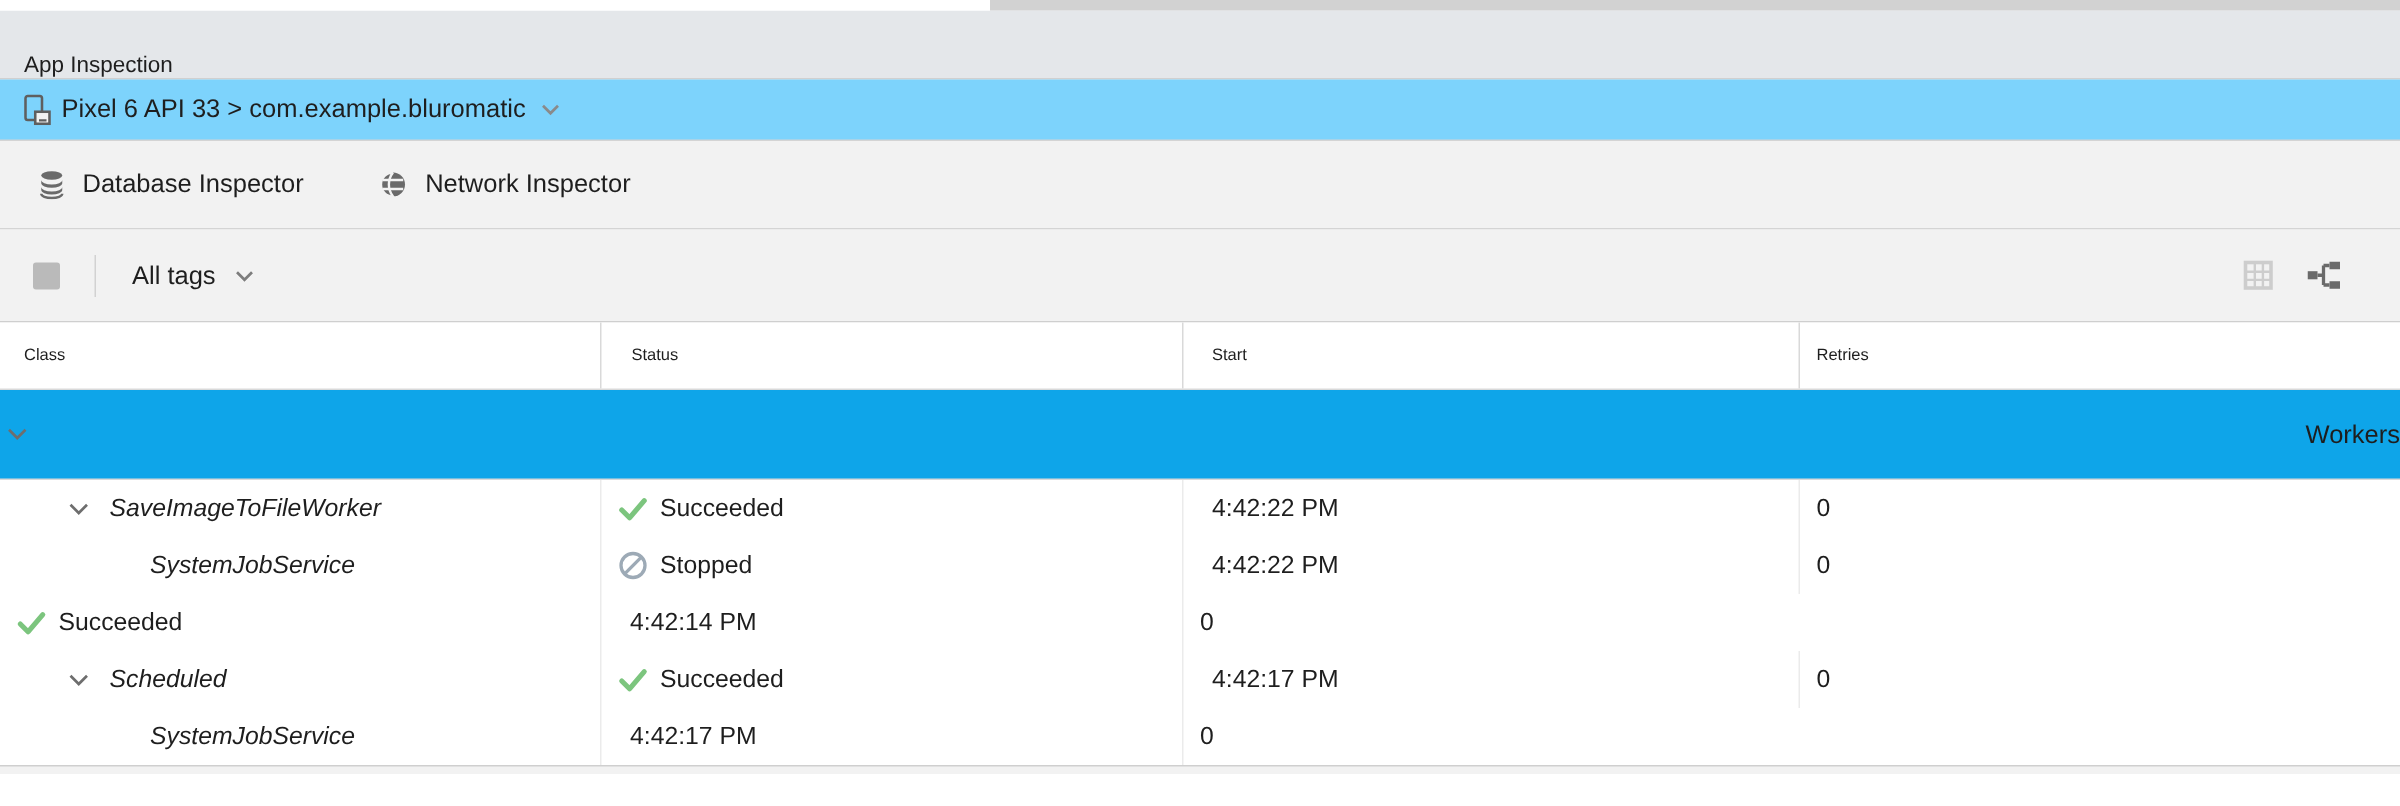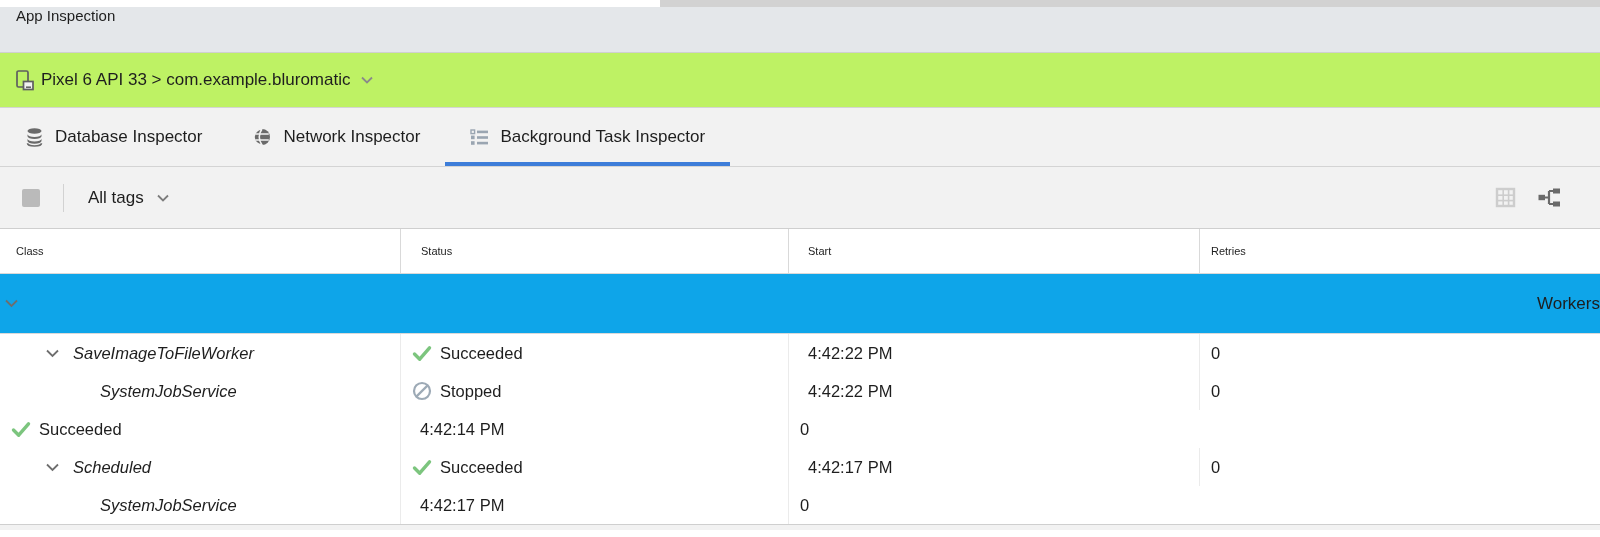--- a/index.html
+++ b/index.html
@@ -13,7 +13,7 @@
 
   
   .app-bar { height:46px; background:#e4e7ea; border-bottom:1px solid #d0d0d0;
-             display:flex; align-items:flex-start; padding-left:16px; font-size:15px; }
+             display:flex; align-items:flex-end; padding-left:16px; font-size:15px; }
 
   
   .device-row { height:55px; background:#bef264; border-bottom:1px solid #d4d4d4;

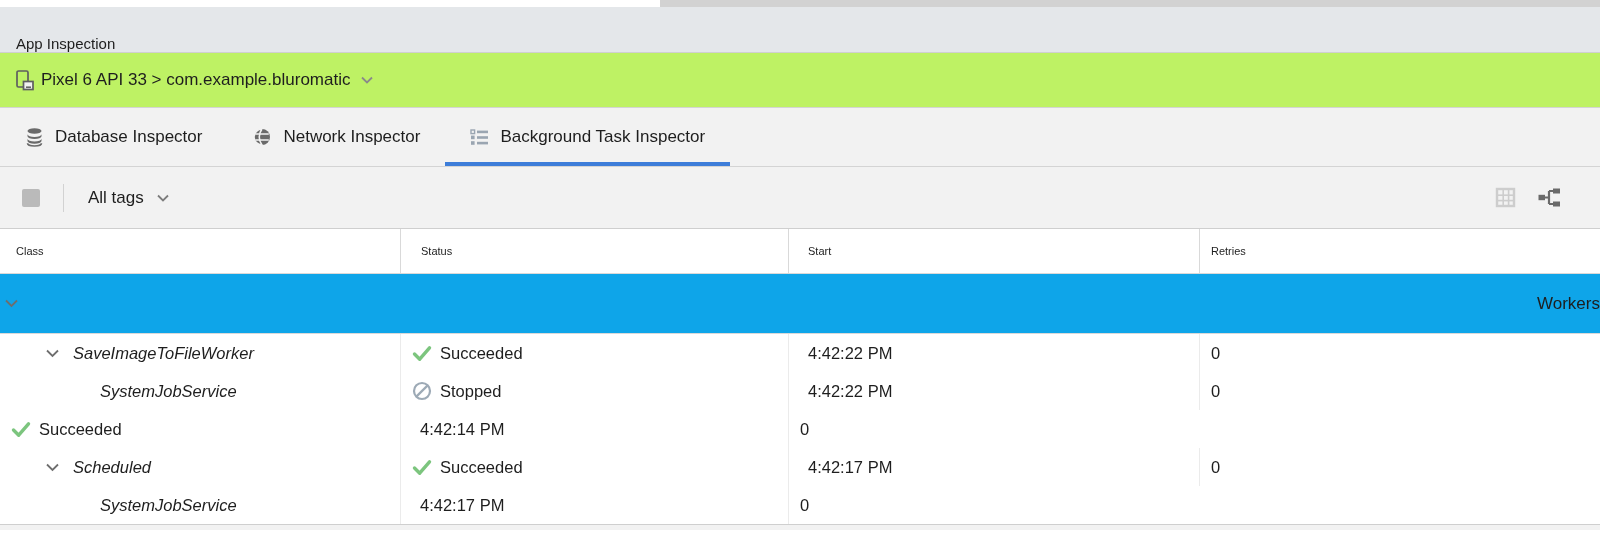--- a/index.html
+++ b/index.html
@@ -16,7 +16,7 @@
              display:flex; align-items:flex-end; padding-left:16px; font-size:15px; }
 
   
-  .device-row { height:55px; background:#bef264; border-bottom:1px solid #d4d4d4;
+  .device-row { height:41px; background:#7dd3fc; border-bottom:1px solid #d4d4d4;
                 display:flex; align-items:center; padding-left:13px; font-size:17px; }
   .device-row .dev-icon { margin-right:5px; display:flex; }
   .device-row .chev { margin-left:10px; display:flex; }

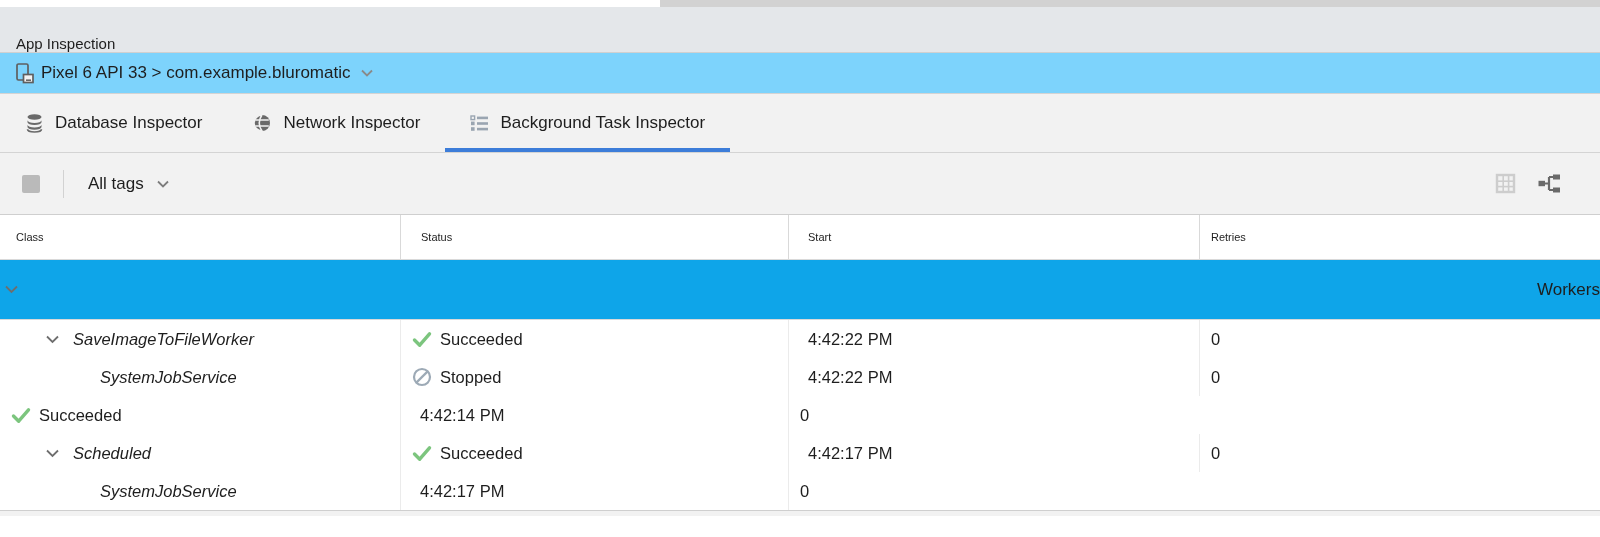--- a/index.html
+++ b/index.html
@@ -122,19 +122,6 @@
     </span>
     <span>Network Inspector</span>
   </div>
-  <div class="tab active">
-    <span class="tab-icon">
-      <svg width="19" height="18" viewBox="0 0 19 18">
-        <rect x="1" y="2" width="3.6" height="3.6" fill="none" stroke="#9aa5b1" stroke-width="1.4"></rect>
-        <rect x="7" y="2.6" width="11" height="2.6" fill="#9aa5b1"></rect>
-        <rect x="1" y="7.6" width="3.6" height="3.6" fill="#9aa5b1"></rect>
-        <rect x="7" y="8.2" width="11" height="2.6" fill="#9aa5b1"></rect>
-        <rect x="1" y="13.2" width="3.6" height="3.6" fill="#9aa5b1"></rect>
-        <rect x="7" y="13.8" width="11" height="2.6" fill="#9aa5b1"></rect>
-      </svg>
-    </span>
-    <span>Background Task Inspector</span>
-  </div>
 </div>
 
 <div class="toolbar">

